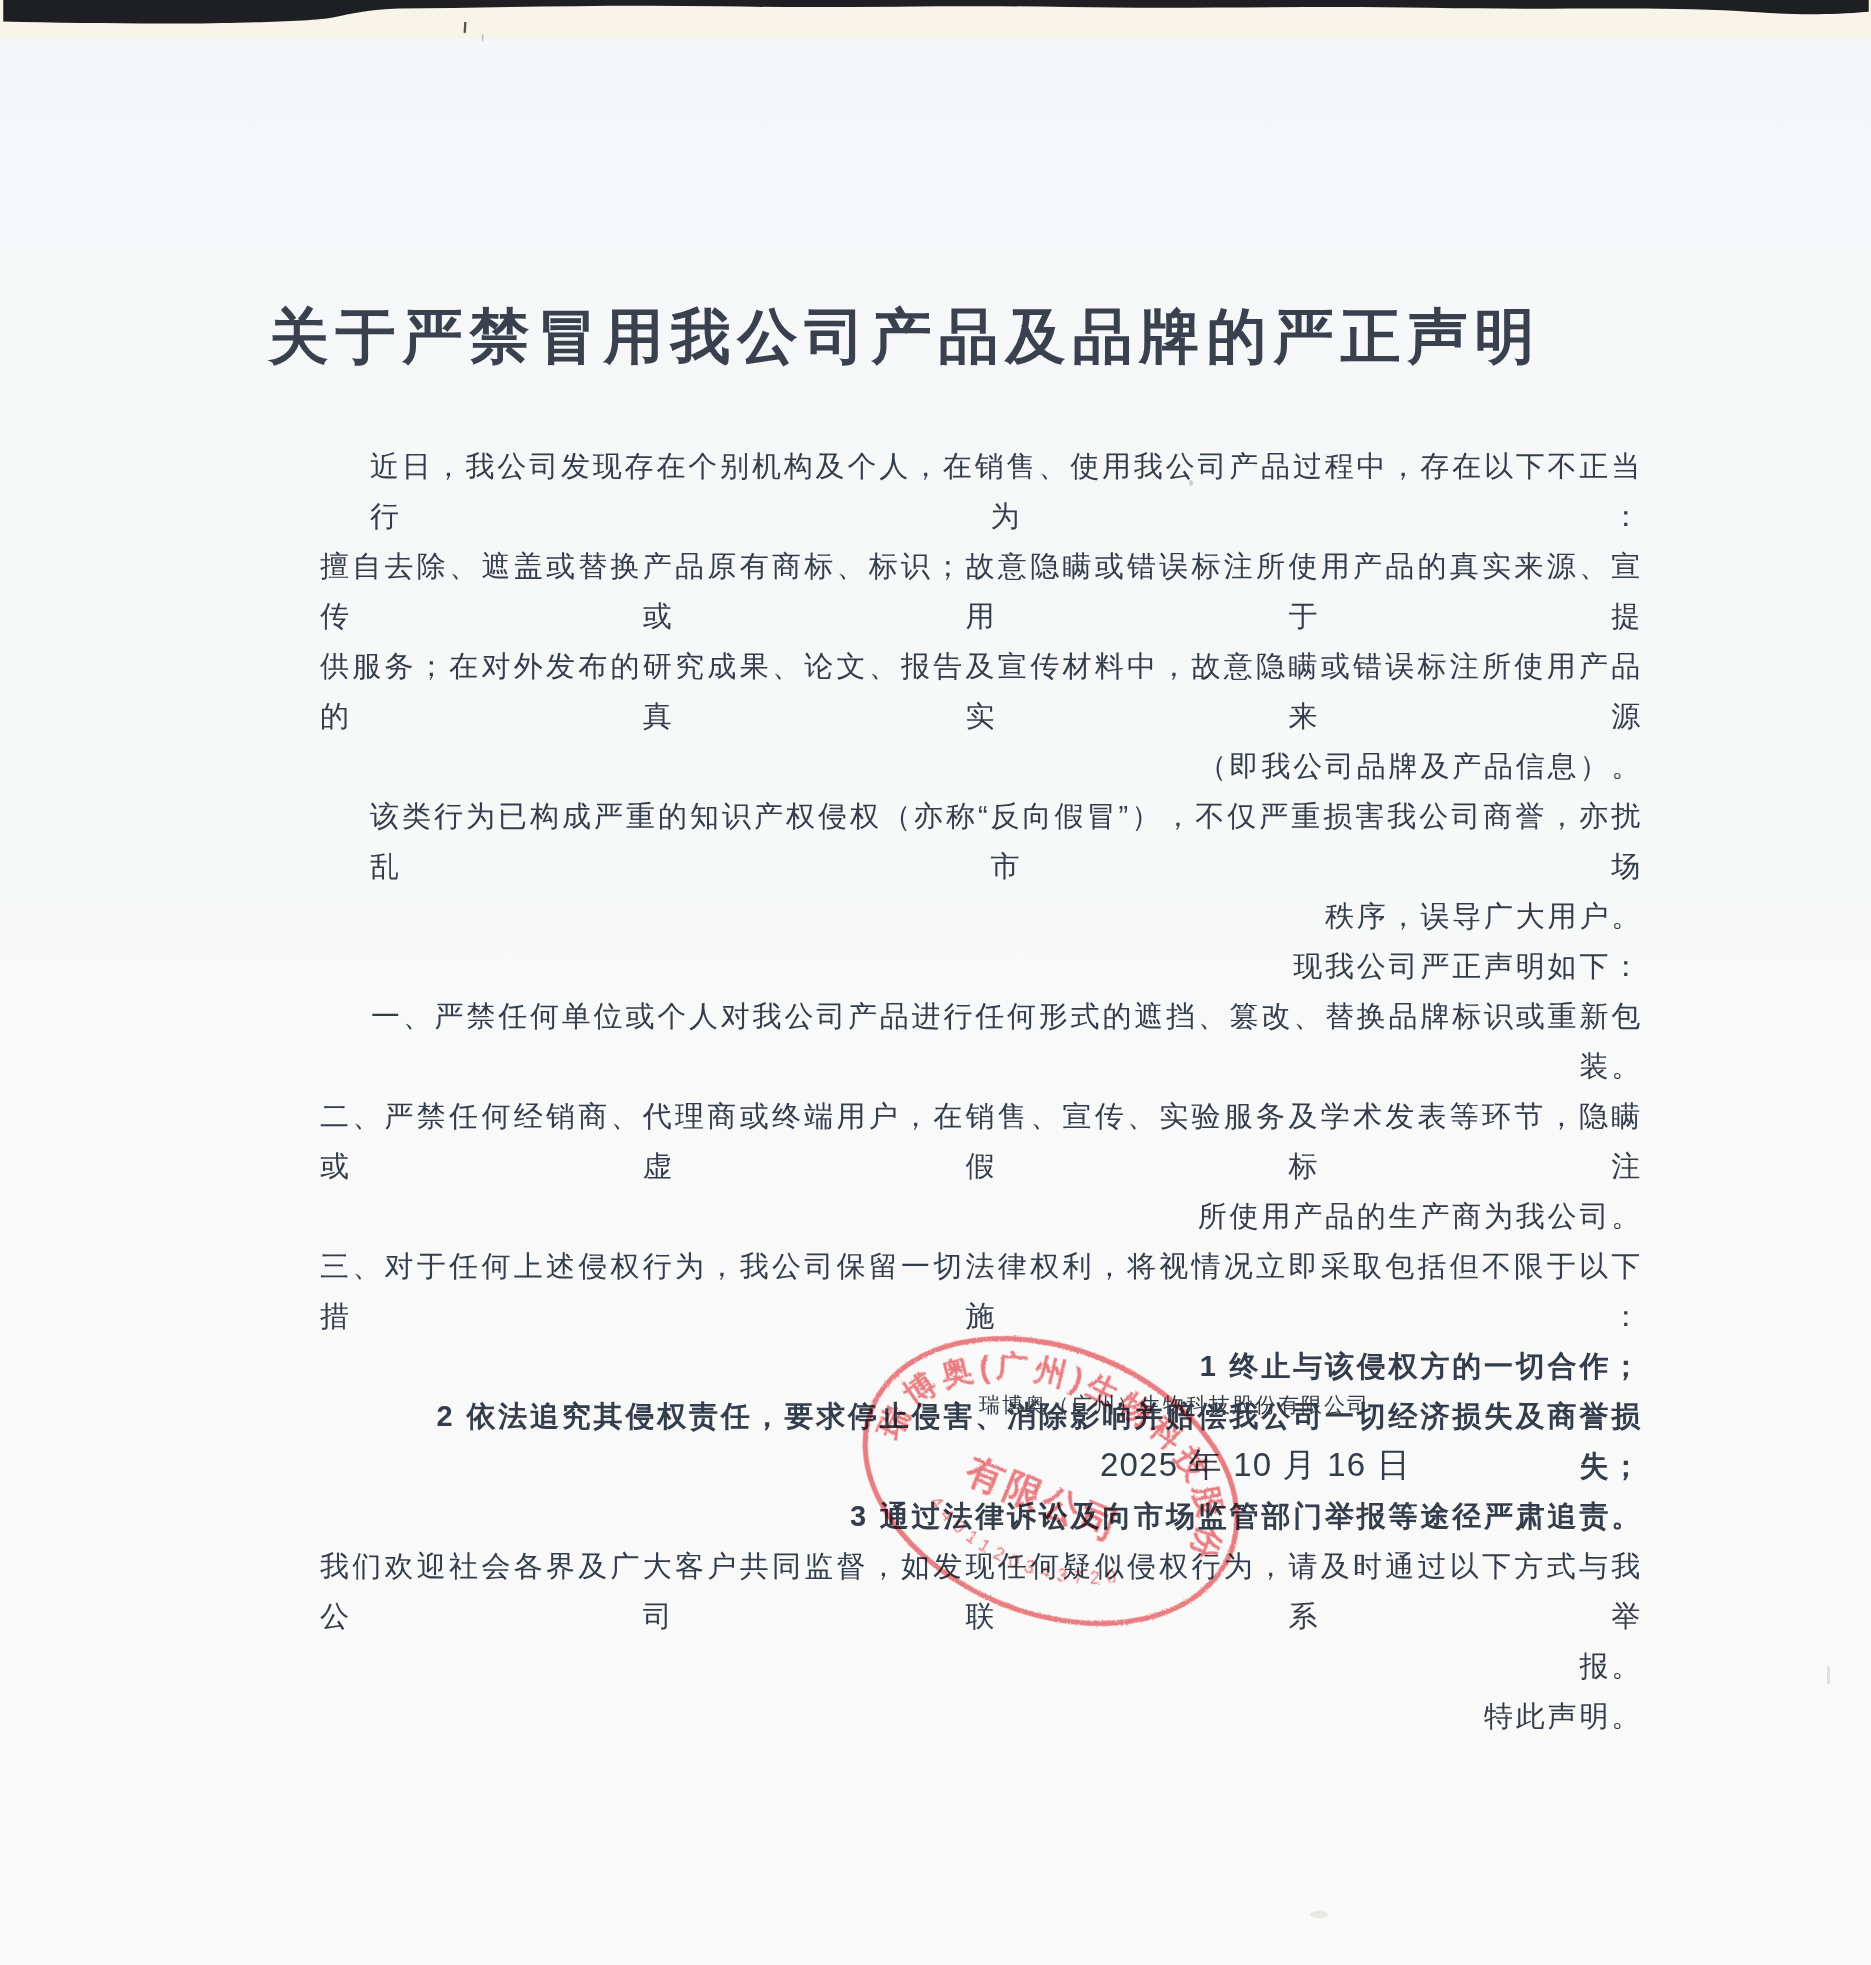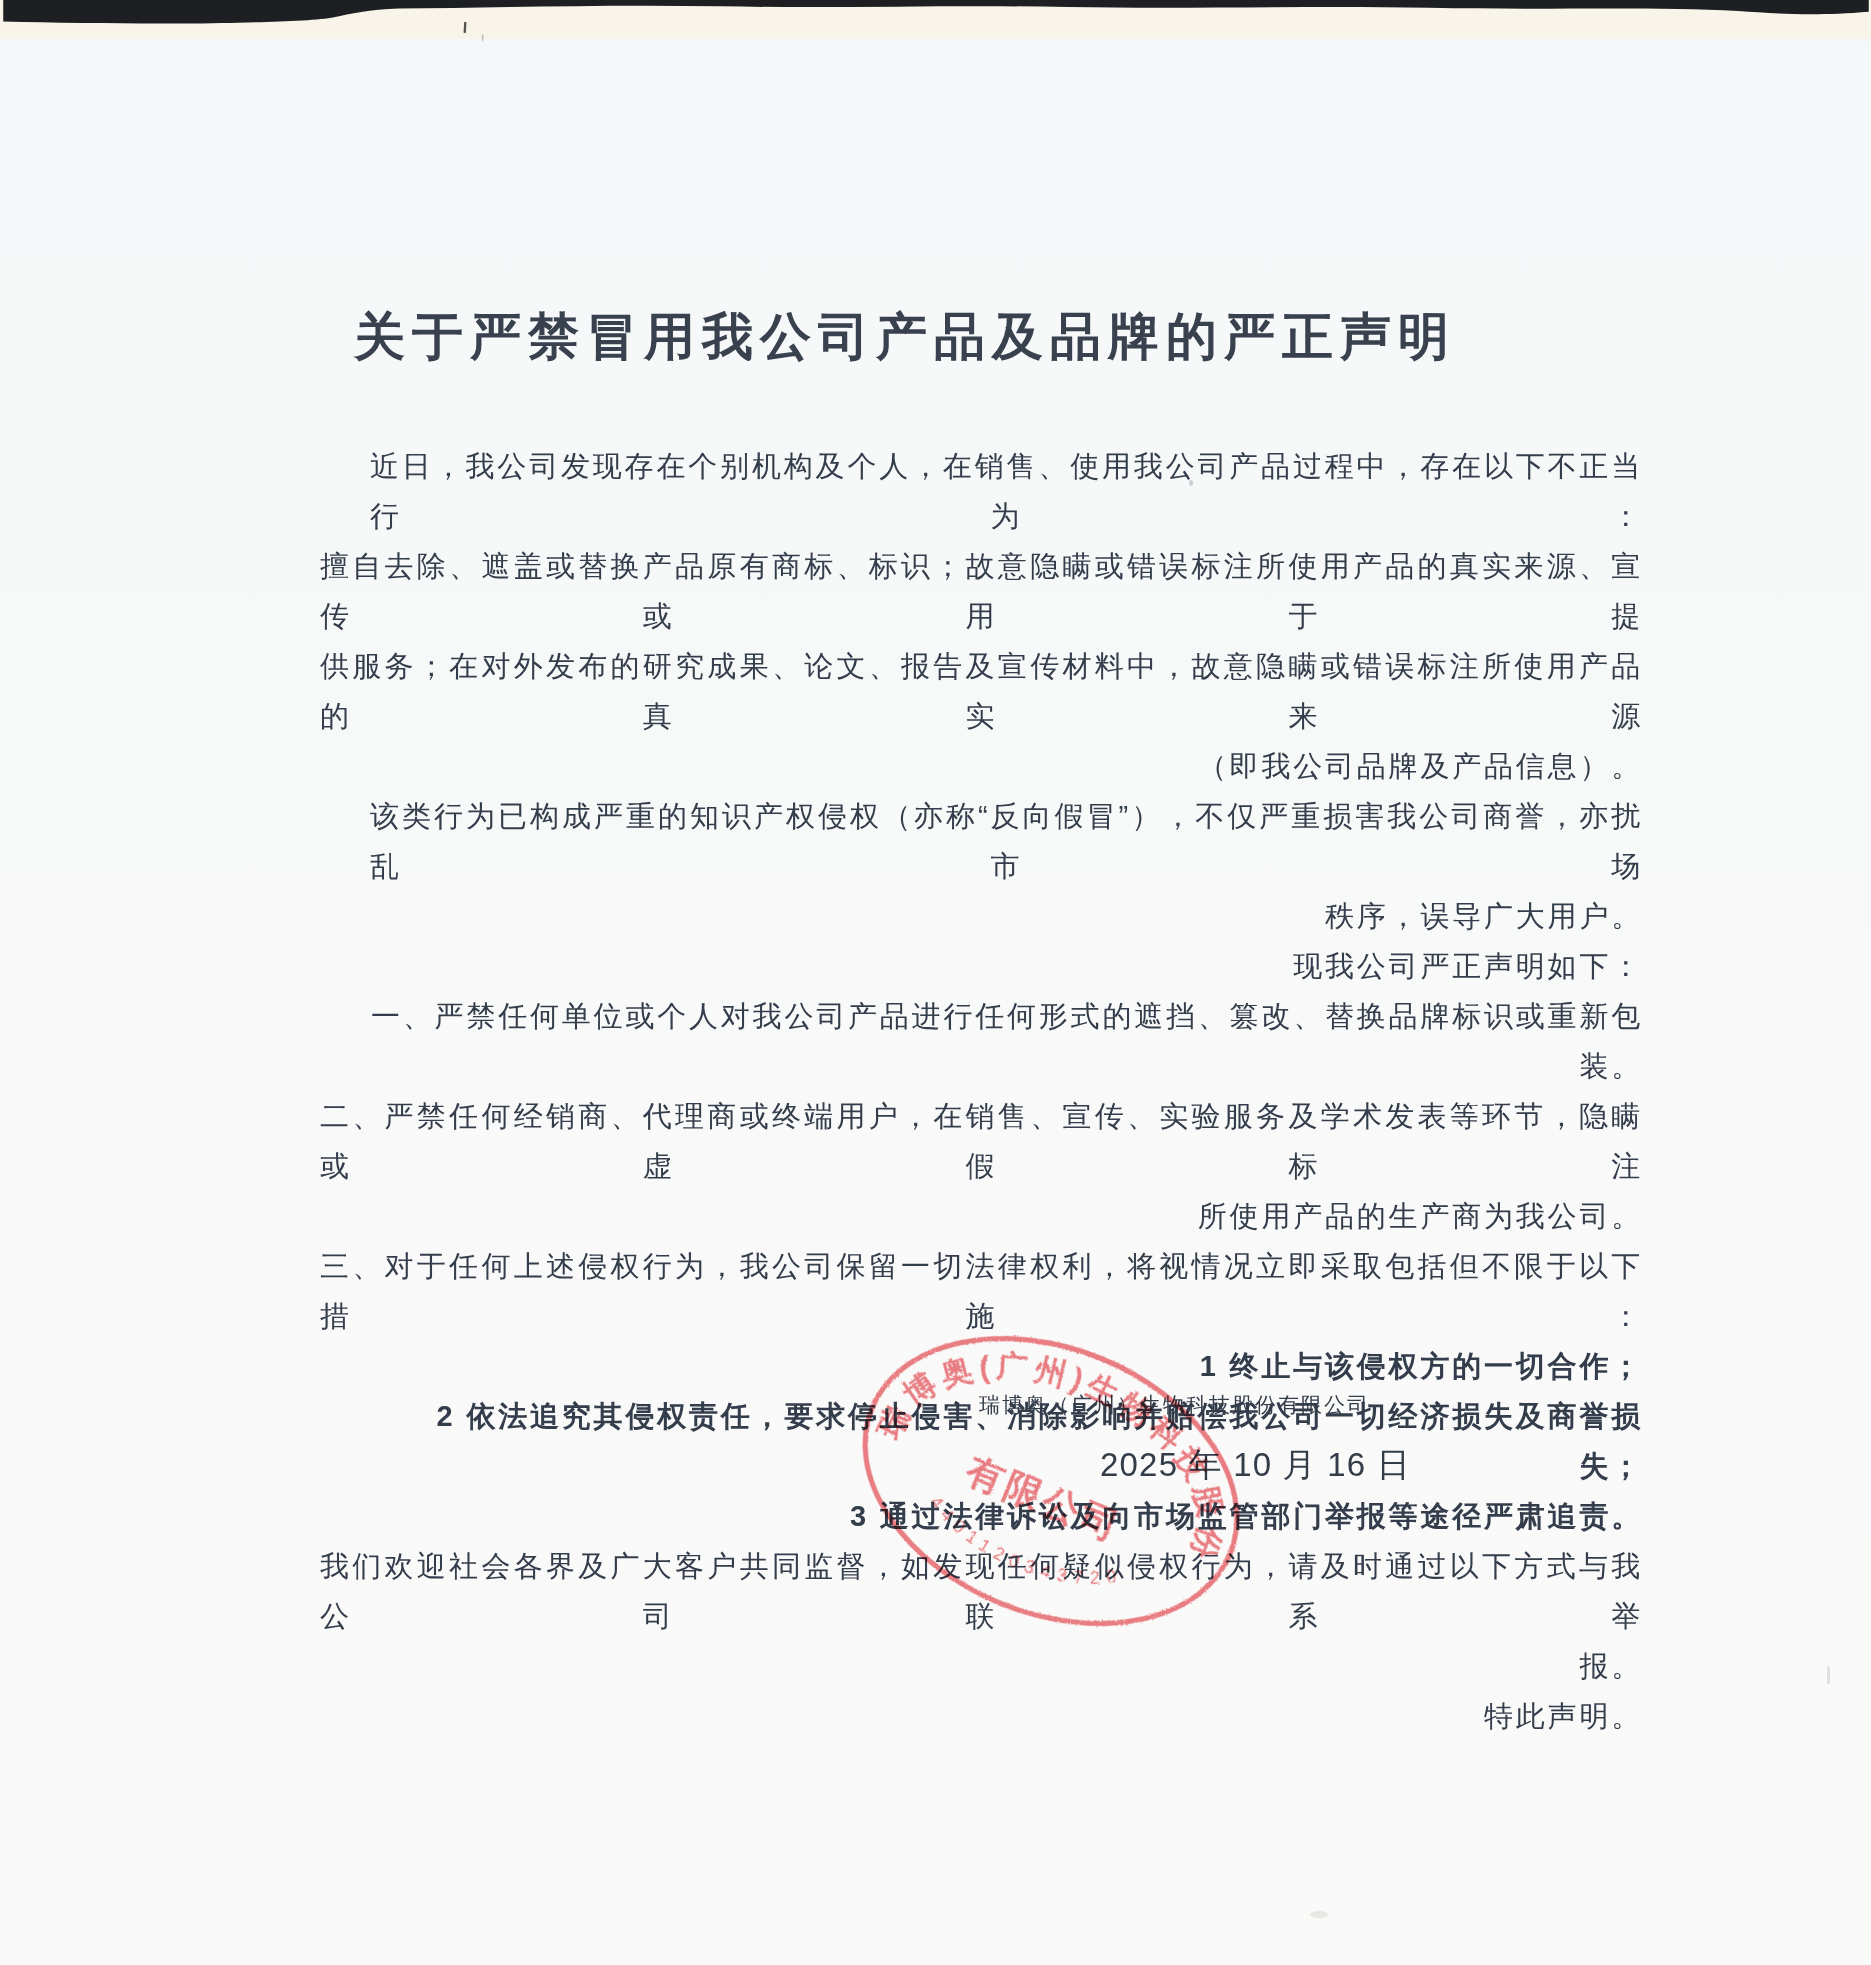--- a/index.html
+++ b/index.html
@@ -24,7 +24,7 @@
   .title{
     position:absolute;left:0;top:307px;width:1810px;
     text-align:center;
-    font-size:51px;line-height:59px;font-weight:600;
+    font-size:60px;line-height:59px;font-weight:600;
     letter-spacing:7px;color:#39414f;
     white-space:nowrap;
   }

